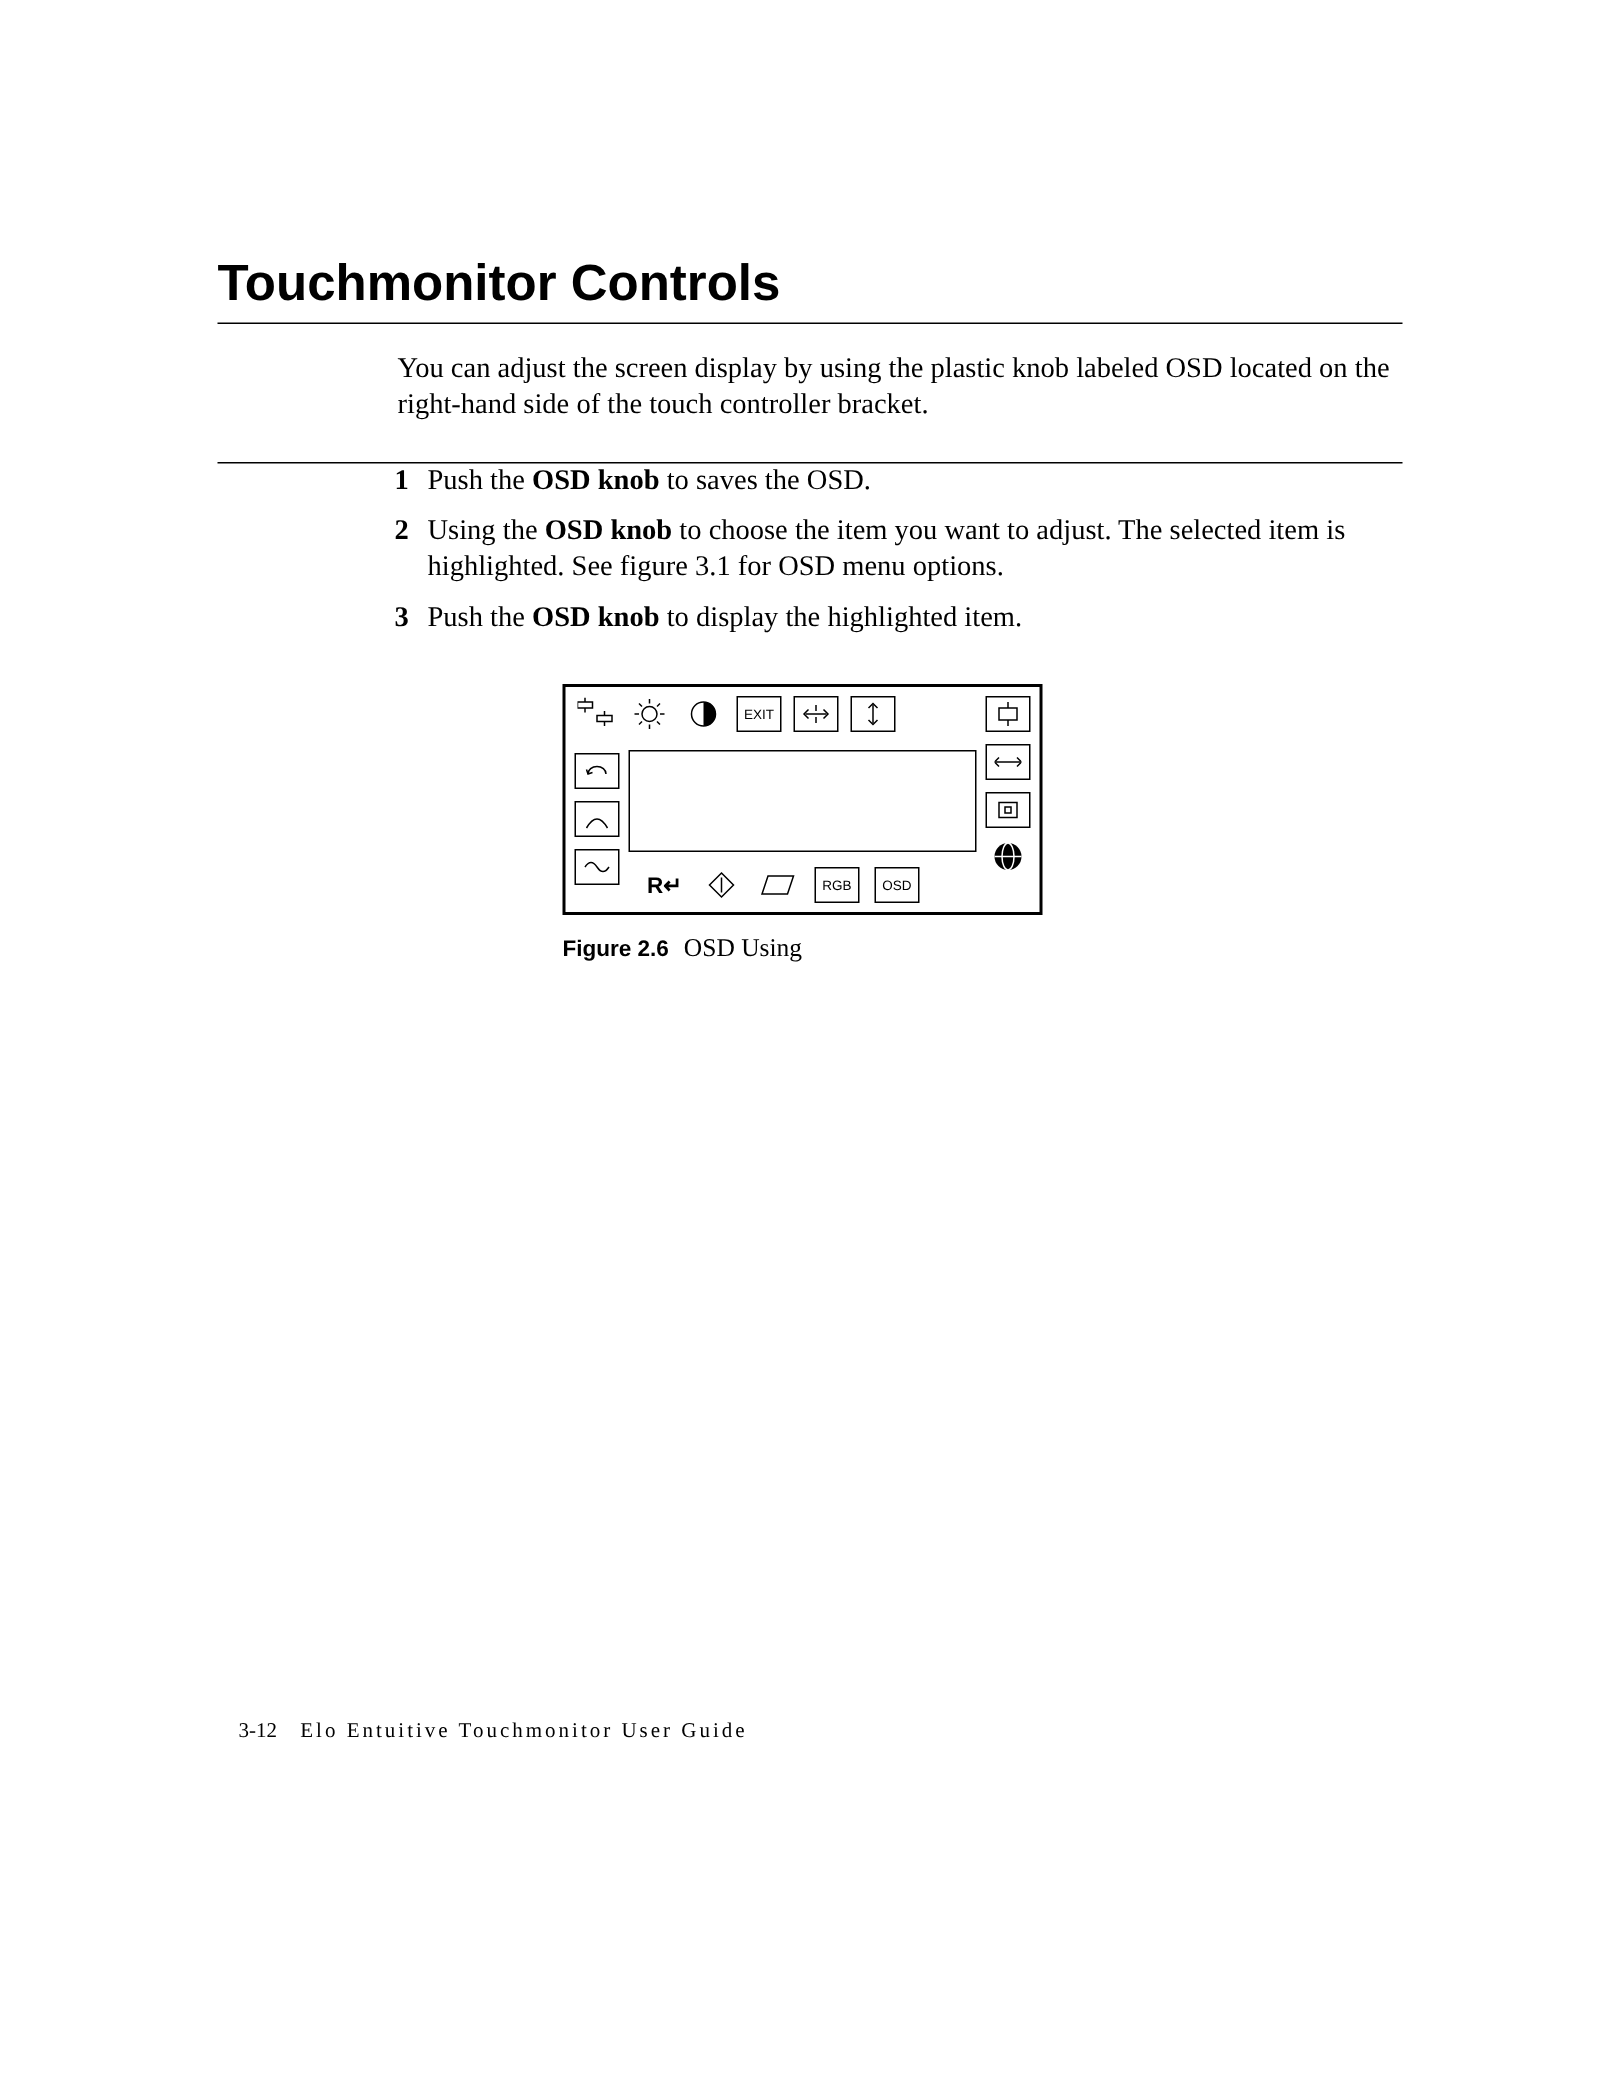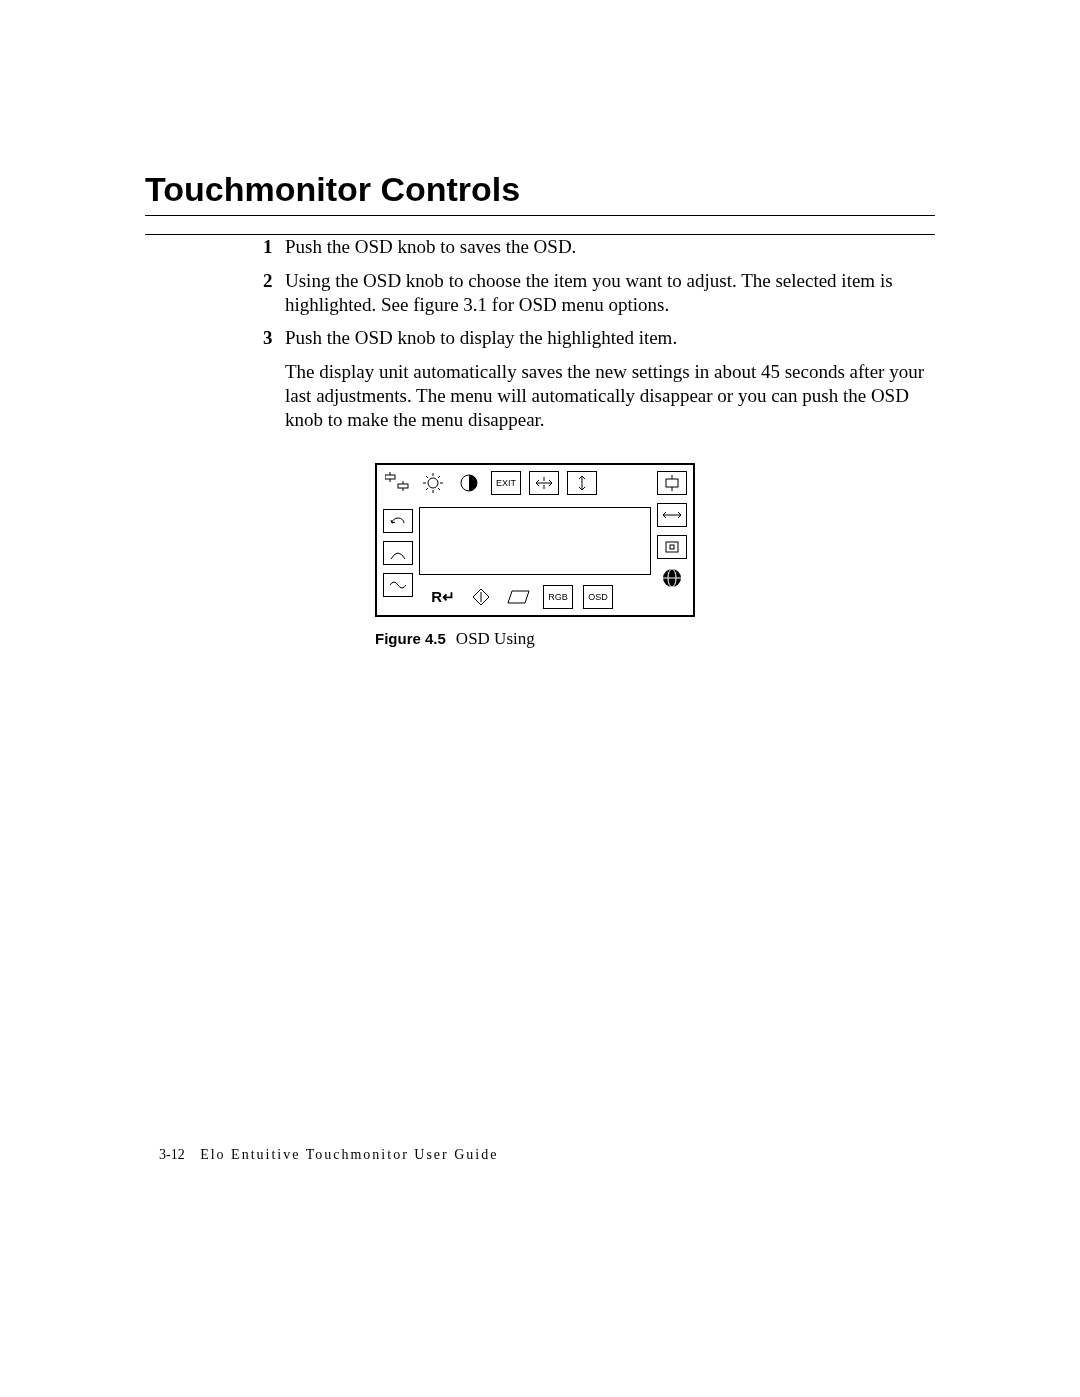--- a/index.html
+++ b/index.html
@@ -137,6 +137,7 @@
   <h1 class="section-title">Touchmonitor Controls</h1>
   <hr class="rule">
 
+  <p class="intro">You can adjust the screen display by using the plastic knob labeled OSD located on the right-hand side of the touch controller bracket.</p>
 
   <hr class="rule">
 

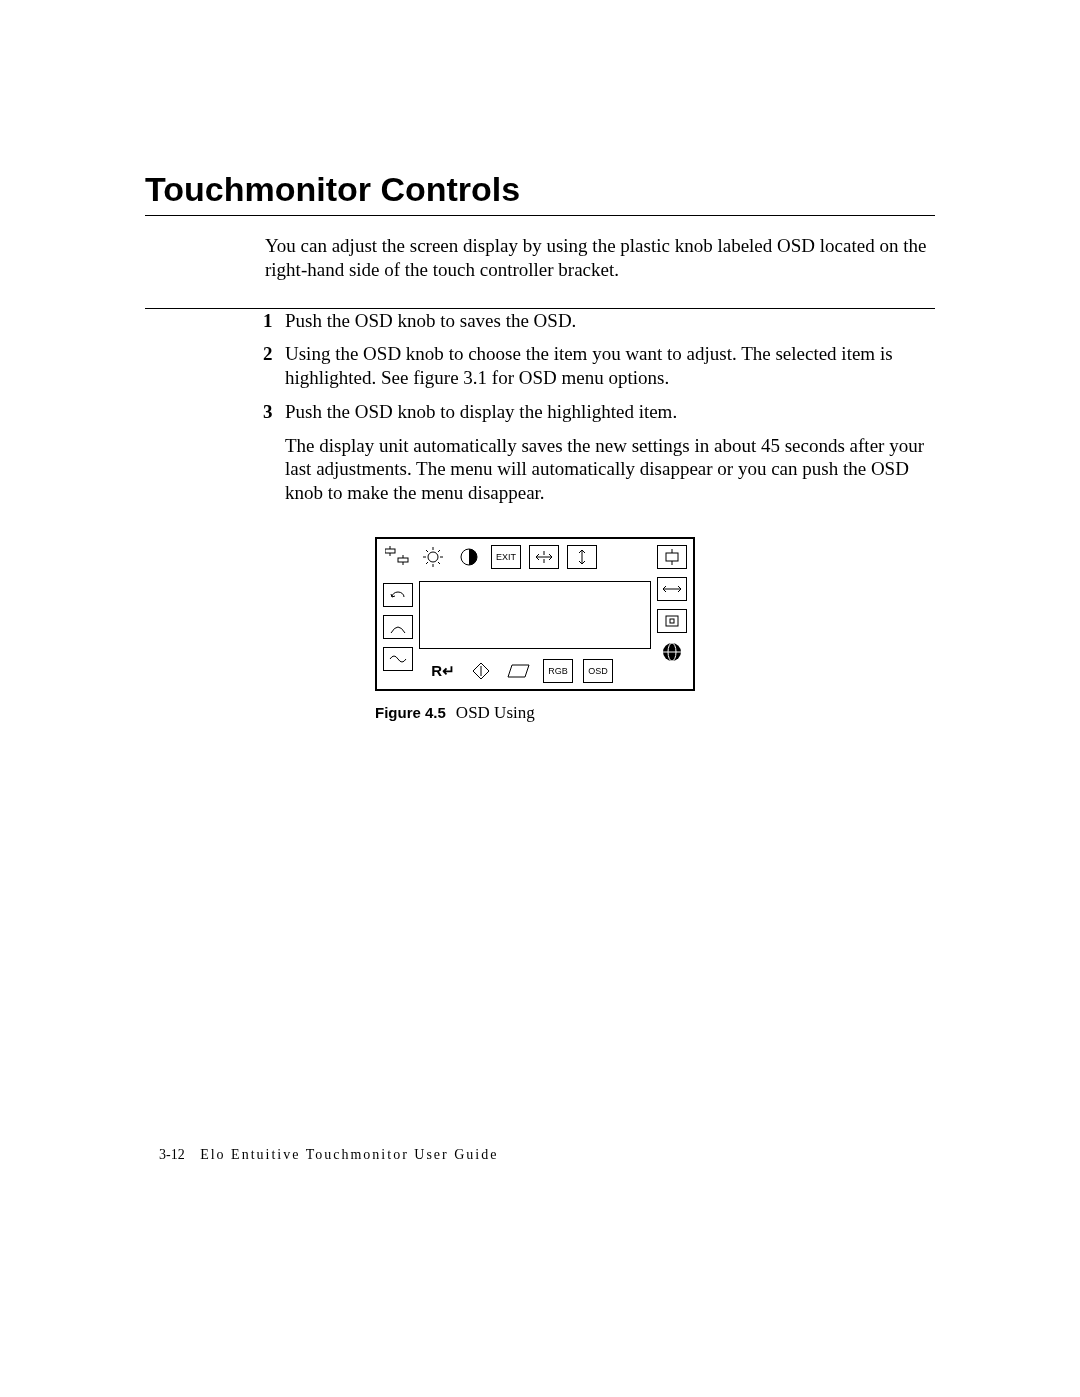--- a/index.html
+++ b/index.html
@@ -67,7 +67,7 @@
     font-size: 19px;
     line-height: 1.25;
   }
-  .bold { font-weight: 400; margin-top: 41px; }
+  .bold { font-weight: 700; margin-top: 41px; }
 
   .figure-wrap {
     margin: 32px 0 0 230px;

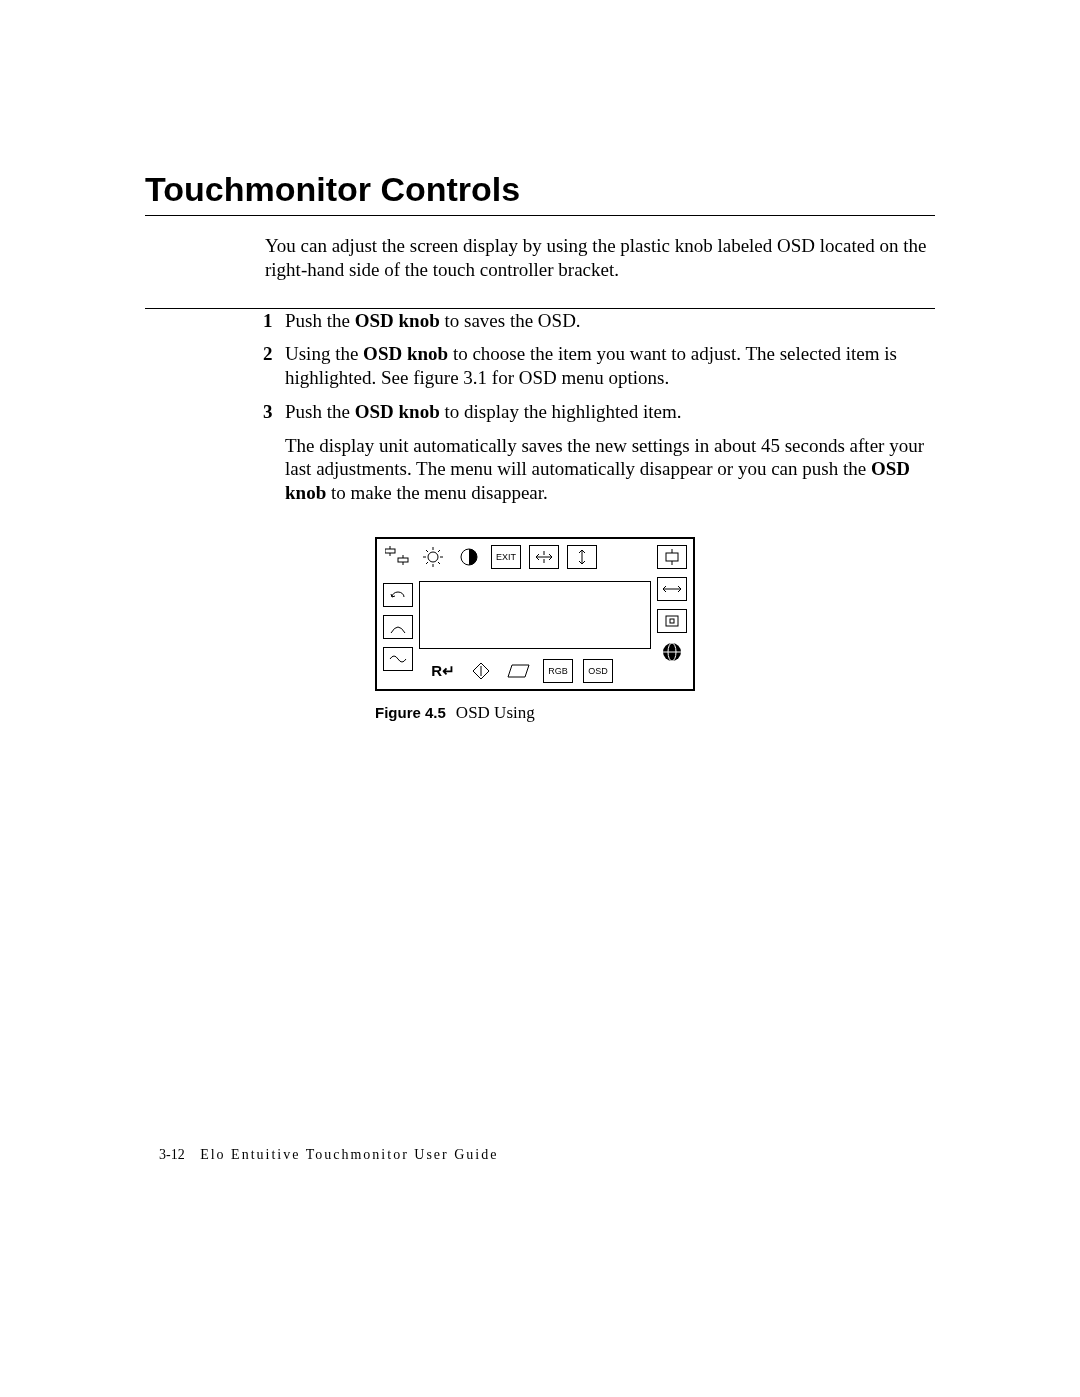--- a/index.html
+++ b/index.html
@@ -156,9 +156,6 @@
     </li>
   </ol>
 
-  <p class="after-steps">
-    <span>The display unit automatically saves the new settings in about 45 seconds after your last adjustments. The menu will automatically disappear or you can push the </span><span class="bold">OSD knob</span><span> to make the menu disappear.</span>
-  </p>
 
   <div class="figure-wrap">
     <div class="osd-box">

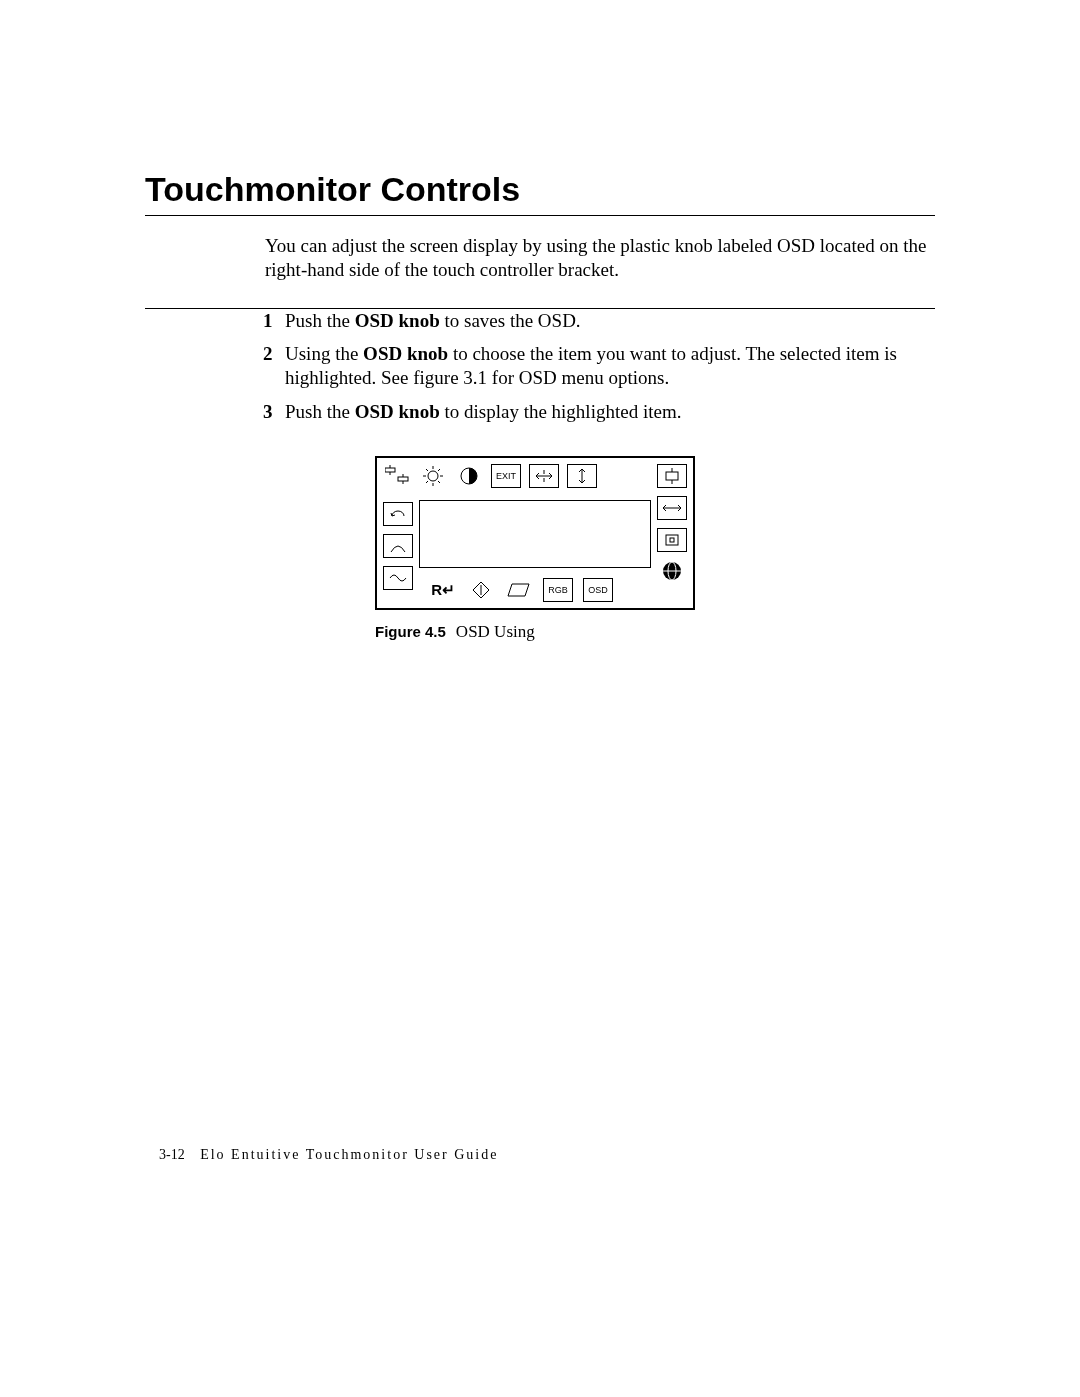--- a/index.html
+++ b/index.html
@@ -303,7 +303,7 @@
     </div>
 
     <div class="figure-caption">
-      <span class="figlabel">Figure 4.5</span><span>OSD Using</span>
+      <span class="figlabel">Figure 2.6</span><span>OSD Using</span>
     </div>
   </div>
 

